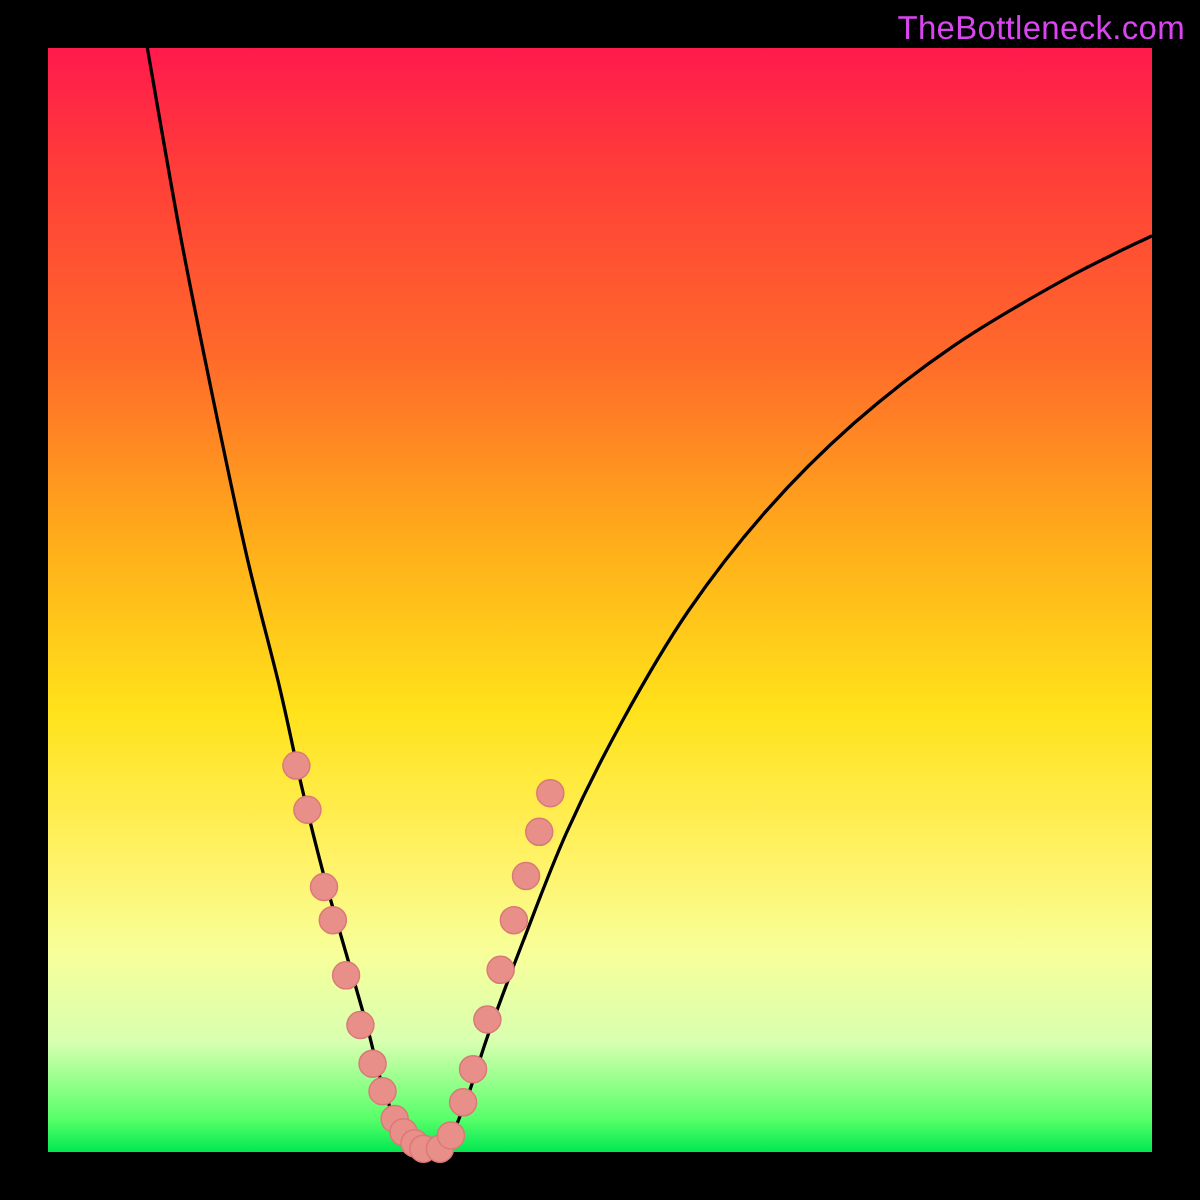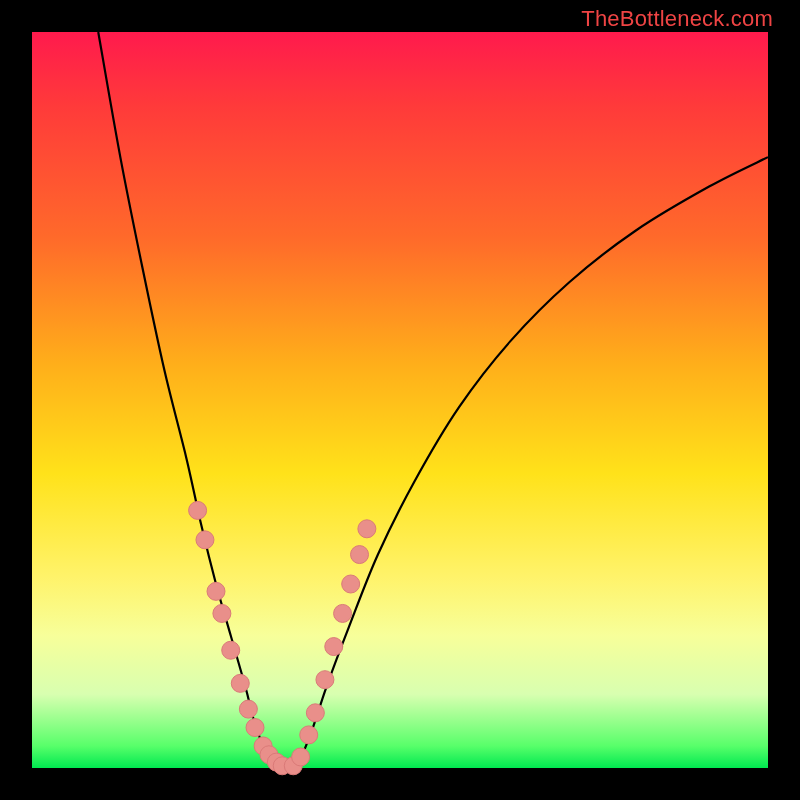--- a/index.html
+++ b/index.html
@@ -43,8 +43,8 @@
   .watermark {
     position: absolute;
     top: 6px;
-    right: 27px;
-    color: #ef4444;
+    right: 10px;
+    color: #d946ef;
     font-size: 22px;
     letter-spacing: 0.2px;
     user-select: none;

